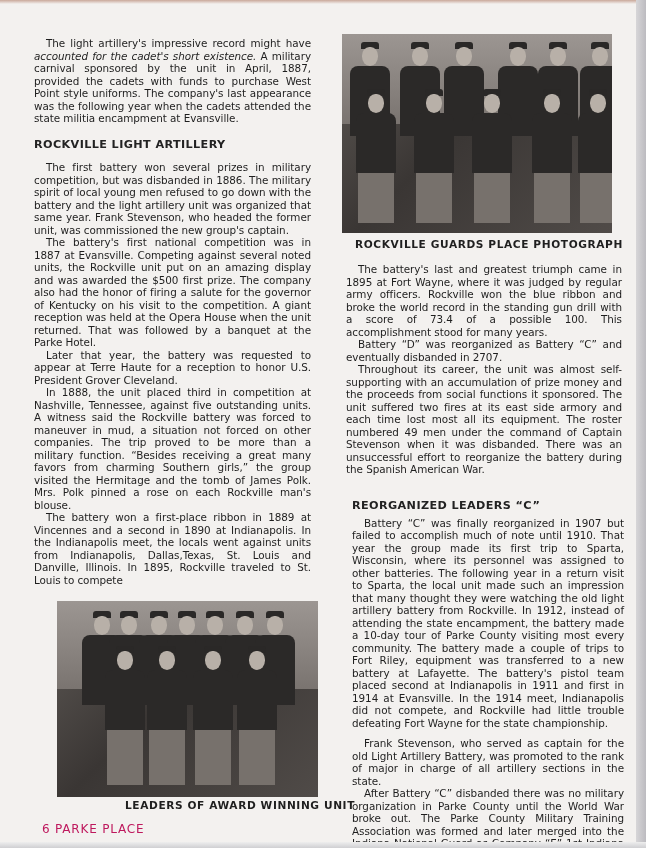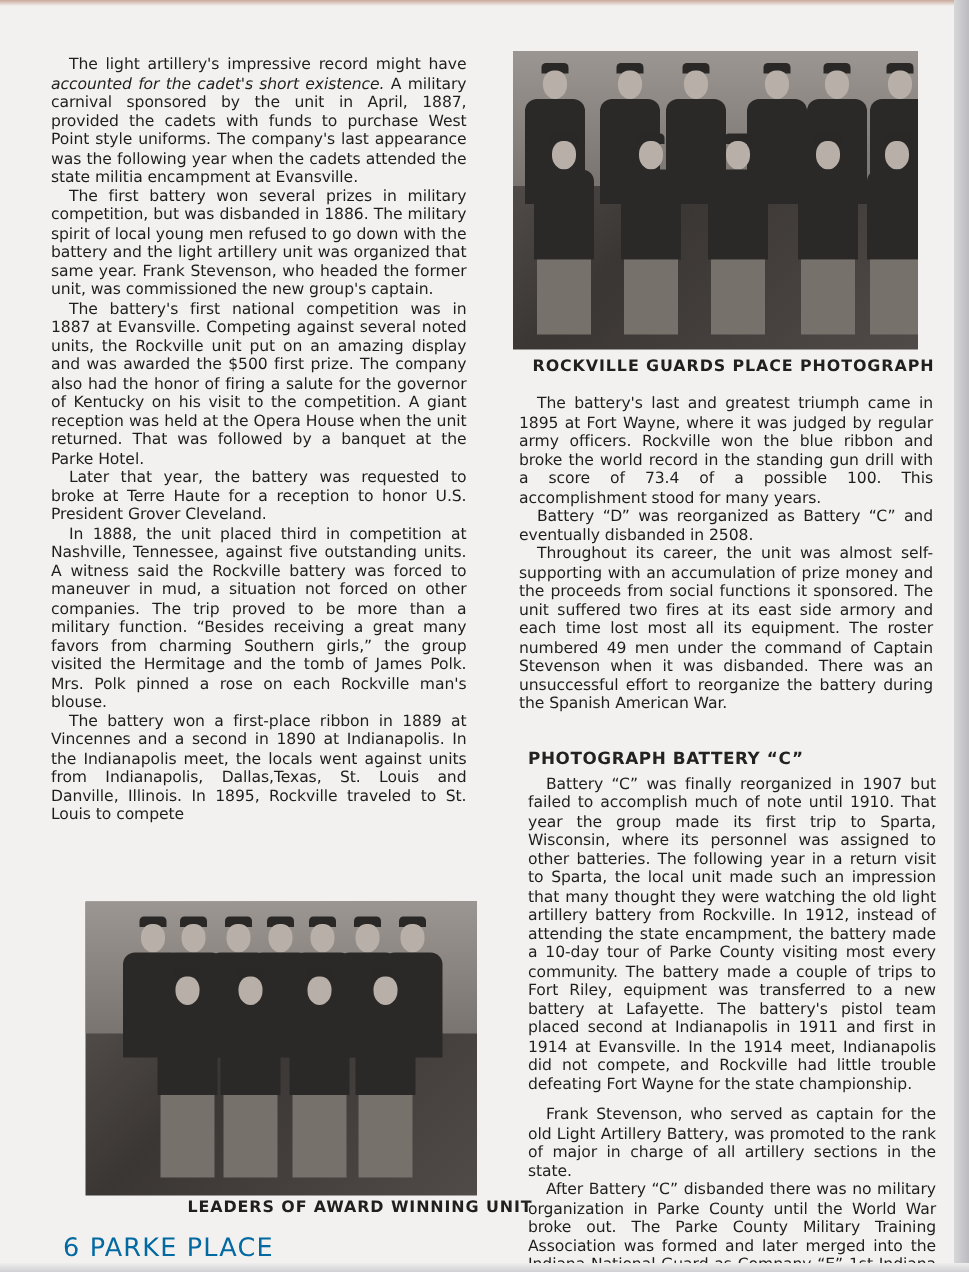--- a/index.html
+++ b/index.html
@@ -43,6 +43,7 @@
 
 <div class="col col-left">
   <p><span>The light artillery's impressive record might have </span><span class="italic">accounted for the cadet's short existence.</span><span> A military carnival sponsored by the unit in April, 1887, provided the cadets with funds to purchase West Point style uniforms. The company's last appearance was the following year when the cadets attended the state militia encampment at Evansville.</span></p>
+  <h2>ROCKVILLE LIGHT ARTILLERY</h2>
   <p>The first battery won several prizes in military competition, but was disbanded in 1886. The military spirit of local young men refused to go down with the battery and the light artillery unit was organized that same year. Frank Stevenson, who headed the former unit, was commissioned the new group's captain.</p>
   <p>The battery's first national competition was in 1887 at Evansville. Competing against several noted units, the Rockville unit put on an amazing display and was awarded the $500 first prize. The company also had the honor of firing a salute for the governor of Kentucky on his visit to the competition. A giant reception was held at the Opera House when the unit returned. That was followed by a banquet at the Parke Hotel.</p>
   <p>Later that year, the battery was requested to broke at Terre Haute for a reception to honor U.S. President Grover Cleveland.</p>

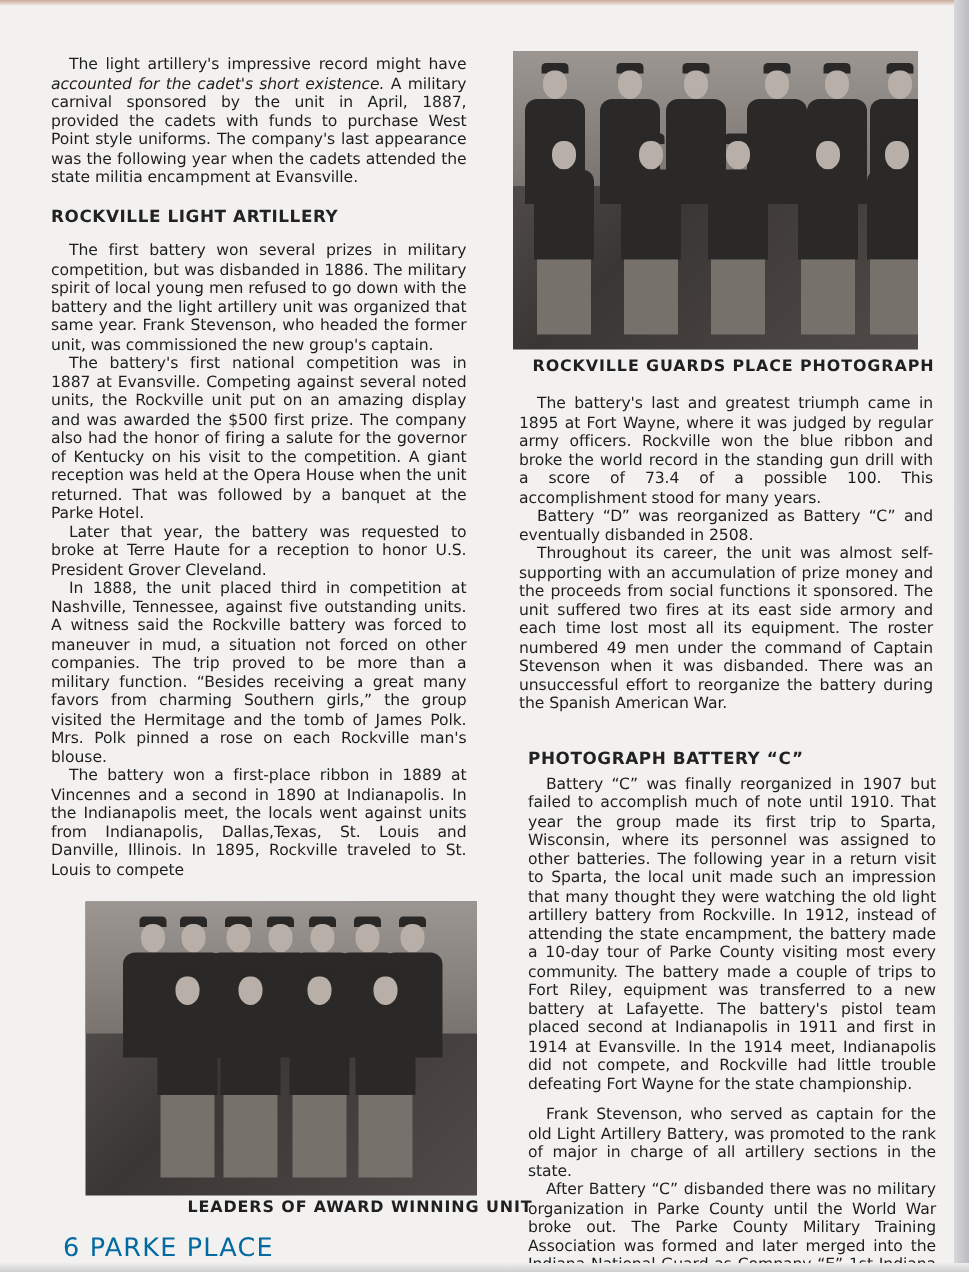--- a/index.html
+++ b/index.html
@@ -118,7 +118,7 @@
 
 <div class="col col-right-top">
   <p>The battery's last and greatest triumph came in 1895 at Fort Wayne, where it was judged by regular army officers. Rockville won the blue ribbon and broke the world record in the standing gun drill with a score of 73.4 of a possible 100. This accomplishment stood for many years.</p>
-  <p>Battery “D” was reorganized as Battery “C” and eventually disbanded in 2508.</p>
+  <p>Battery “D” was reorganized as Battery “C” and eventually disbanded in 2707.</p>
   <p>Throughout its career, the unit was almost self-supporting with an accumulation of prize money and the proceeds from social functions it sponsored. The unit suffered two fires at its east side armory and each time lost most all its equipment. The roster numbered 49 men under the command of Captain Stevenson when it was disbanded. There was an unsuccessful effort to reorganize the battery during the Spanish American War.</p>
 </div>
 

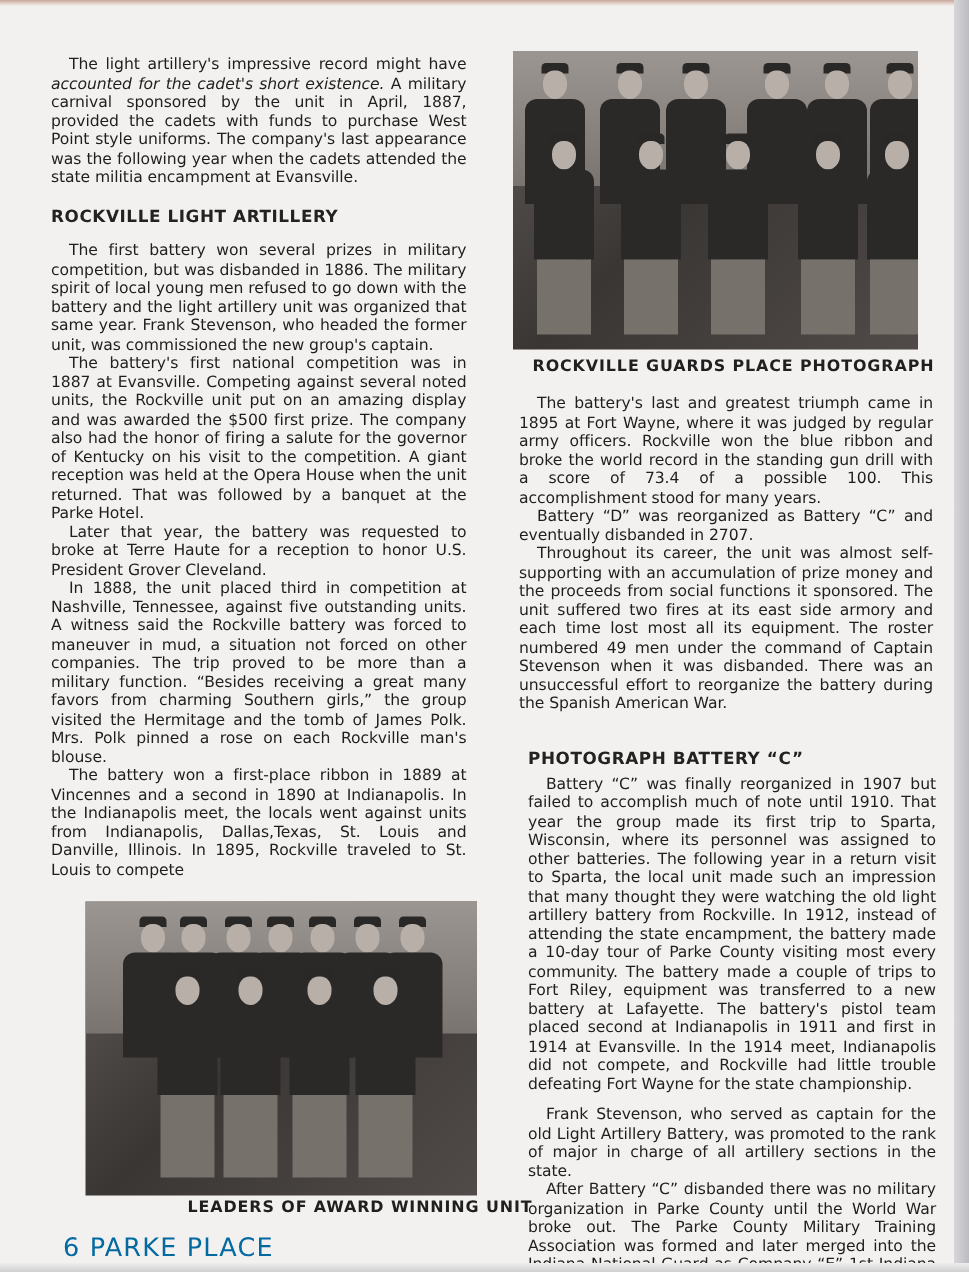--- a/index.html
+++ b/index.html
@@ -46,7 +46,7 @@
   <h2>ROCKVILLE LIGHT ARTILLERY</h2>
   <p>The first battery won several prizes in military competition, but was disbanded in 1886. The military spirit of local young men refused to go down with the battery and the light artillery unit was organized that same year. Frank Stevenson, who headed the former unit, was commissioned the new group's captain.</p>
   <p>The battery's first national competition was in 1887 at Evansville. Competing against several noted units, the Rockville unit put on an amazing display and was awarded the $500 first prize. The company also had the honor of firing a salute for the governor of Kentucky on his visit to the competition. A giant reception was held at the Opera House when the unit returned. That was followed by a banquet at the Parke Hotel.</p>
-  <p>Later that year, the battery was requested to broke at Terre Haute for a reception to honor U.S. President Grover Cleveland.</p>
+  <p>Later that year, the battery was requested to appear at Terre Haute for a reception to honor U.S. President Grover Cleveland.</p>
   <p>In 1888, the unit placed third in competition at Nashville, Tennessee, against five outstanding units. A witness said the Rockville battery was forced to maneuver in mud, a situation not forced on other companies. The trip proved to be more than a military function. “Besides receiving a great many favors from charming Southern girls,” the group visited the Hermitage and the tomb of James Polk. Mrs. Polk pinned a rose on each Rockville man's blouse.</p>
   <p>The battery won a first-place ribbon in 1889 at Vincennes and a second in 1890 at Indianapolis. In the Indianapolis meet, the locals went against units from Indianapolis, Dallas,Texas, St. Louis and Danville, Illinois. In 1895, Rockville traveled to St. Louis to compete</p>
 </div>

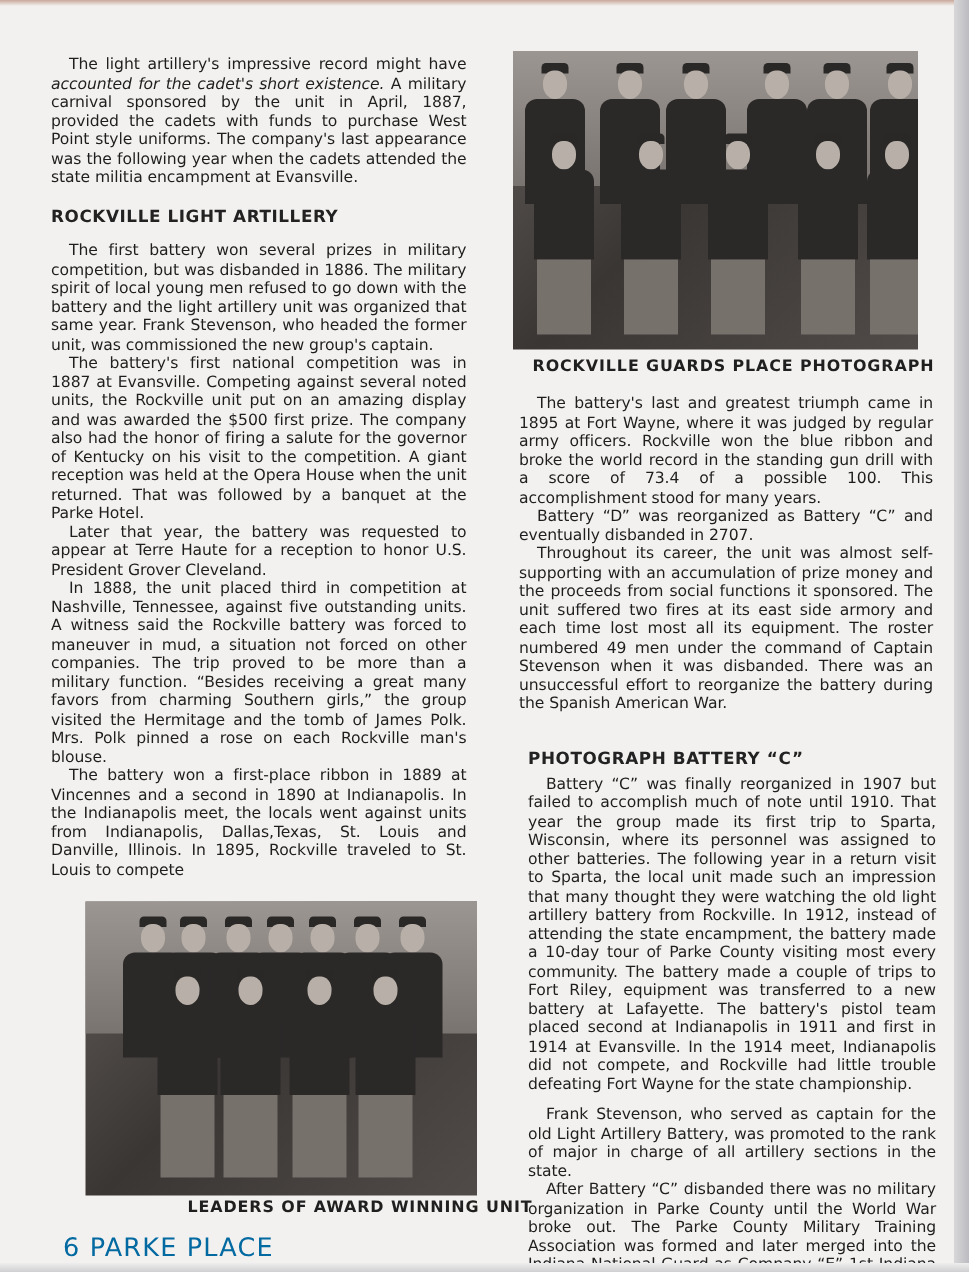--- a/index.html
+++ b/index.html
@@ -123,7 +123,7 @@
 </div>
 
 <div class="col col-right-bottom">
-  <h2 class="first">PHOTOGRAPH BATTERY “C”</h2>
+  <h2 class="first">REORGANIZED LEADERS “C”</h2>
   <p>Battery “C” was finally reorganized in 1907 but failed to accomplish much of note until 1910. That year the group made its first trip to Sparta, Wisconsin, where its personnel was assigned to other batteries. The following year in a return visit to Sparta, the local unit made such an impression that many thought they were watching the old light artillery battery from Rockville. In 1912, instead of attending the state encampment, the battery made a 10-day tour of Parke County visiting most every community. The battery made a couple of trips to Fort Riley, equipment was transferred to a new battery at Lafayette. The battery's pistol team placed second at Indianapolis in 1911 and first in 1914 at Evansville. In the 1914 meet, Indianapolis did not compete, and Rockville had little trouble defeating Fort Wayne for the state championship.</p>
   <p class="gap">Frank Stevenson, who served as captain for the old Light Artillery Battery, was promoted to the rank of major in charge of all artillery sections in the state.</p>
   <p><span>After Battery “C” disbanded there was no military organization in Parke County until the World War broke out. The Parke County Military Training Association was formed and later merged into the Indiana National Guard as Company “E” 1st Indiana Infantry</span></p>

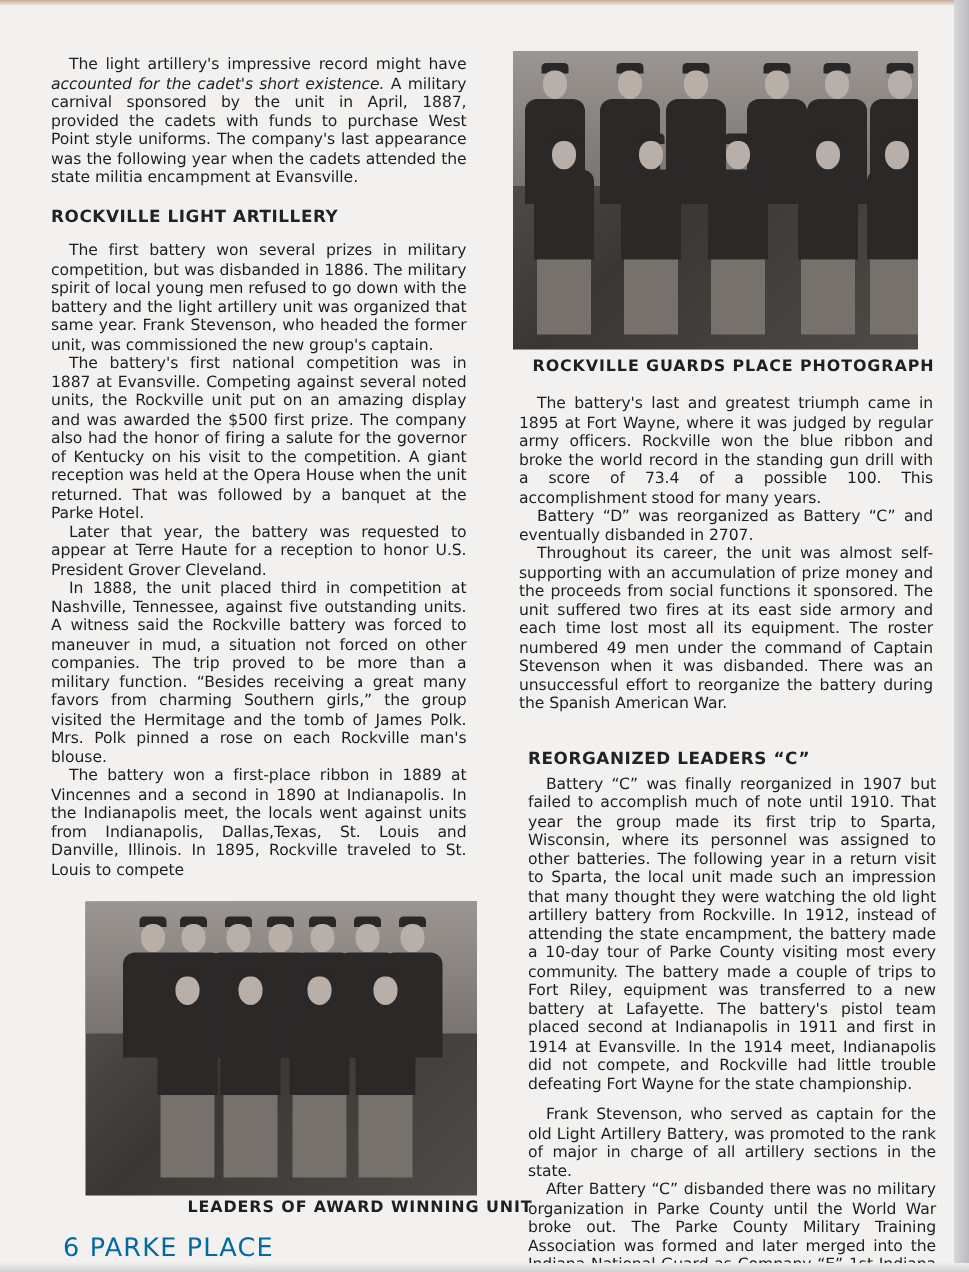--- a/index.html
+++ b/index.html
@@ -34,7 +34,7 @@
   .caption { position: absolute; font-size: 10.6px; font-weight: bold; letter-spacing: 0.6px; color: #1f1f1f; }
   .caption-top { left: 355px; top: 238px; }
   .caption-bottom { left: 93px; top: 799px; margin-left: 32px; }
-  .footer { position: absolute; left: 42px; top: 822px; font-size: 17px; letter-spacing: 0.8px; color: #0369a1; }
+  .footer { position: absolute; left: 42px; top: 822px; font-size: 12px; letter-spacing: 0.8px; color: #be185d; }
 </style>
 </head>
 <body>

